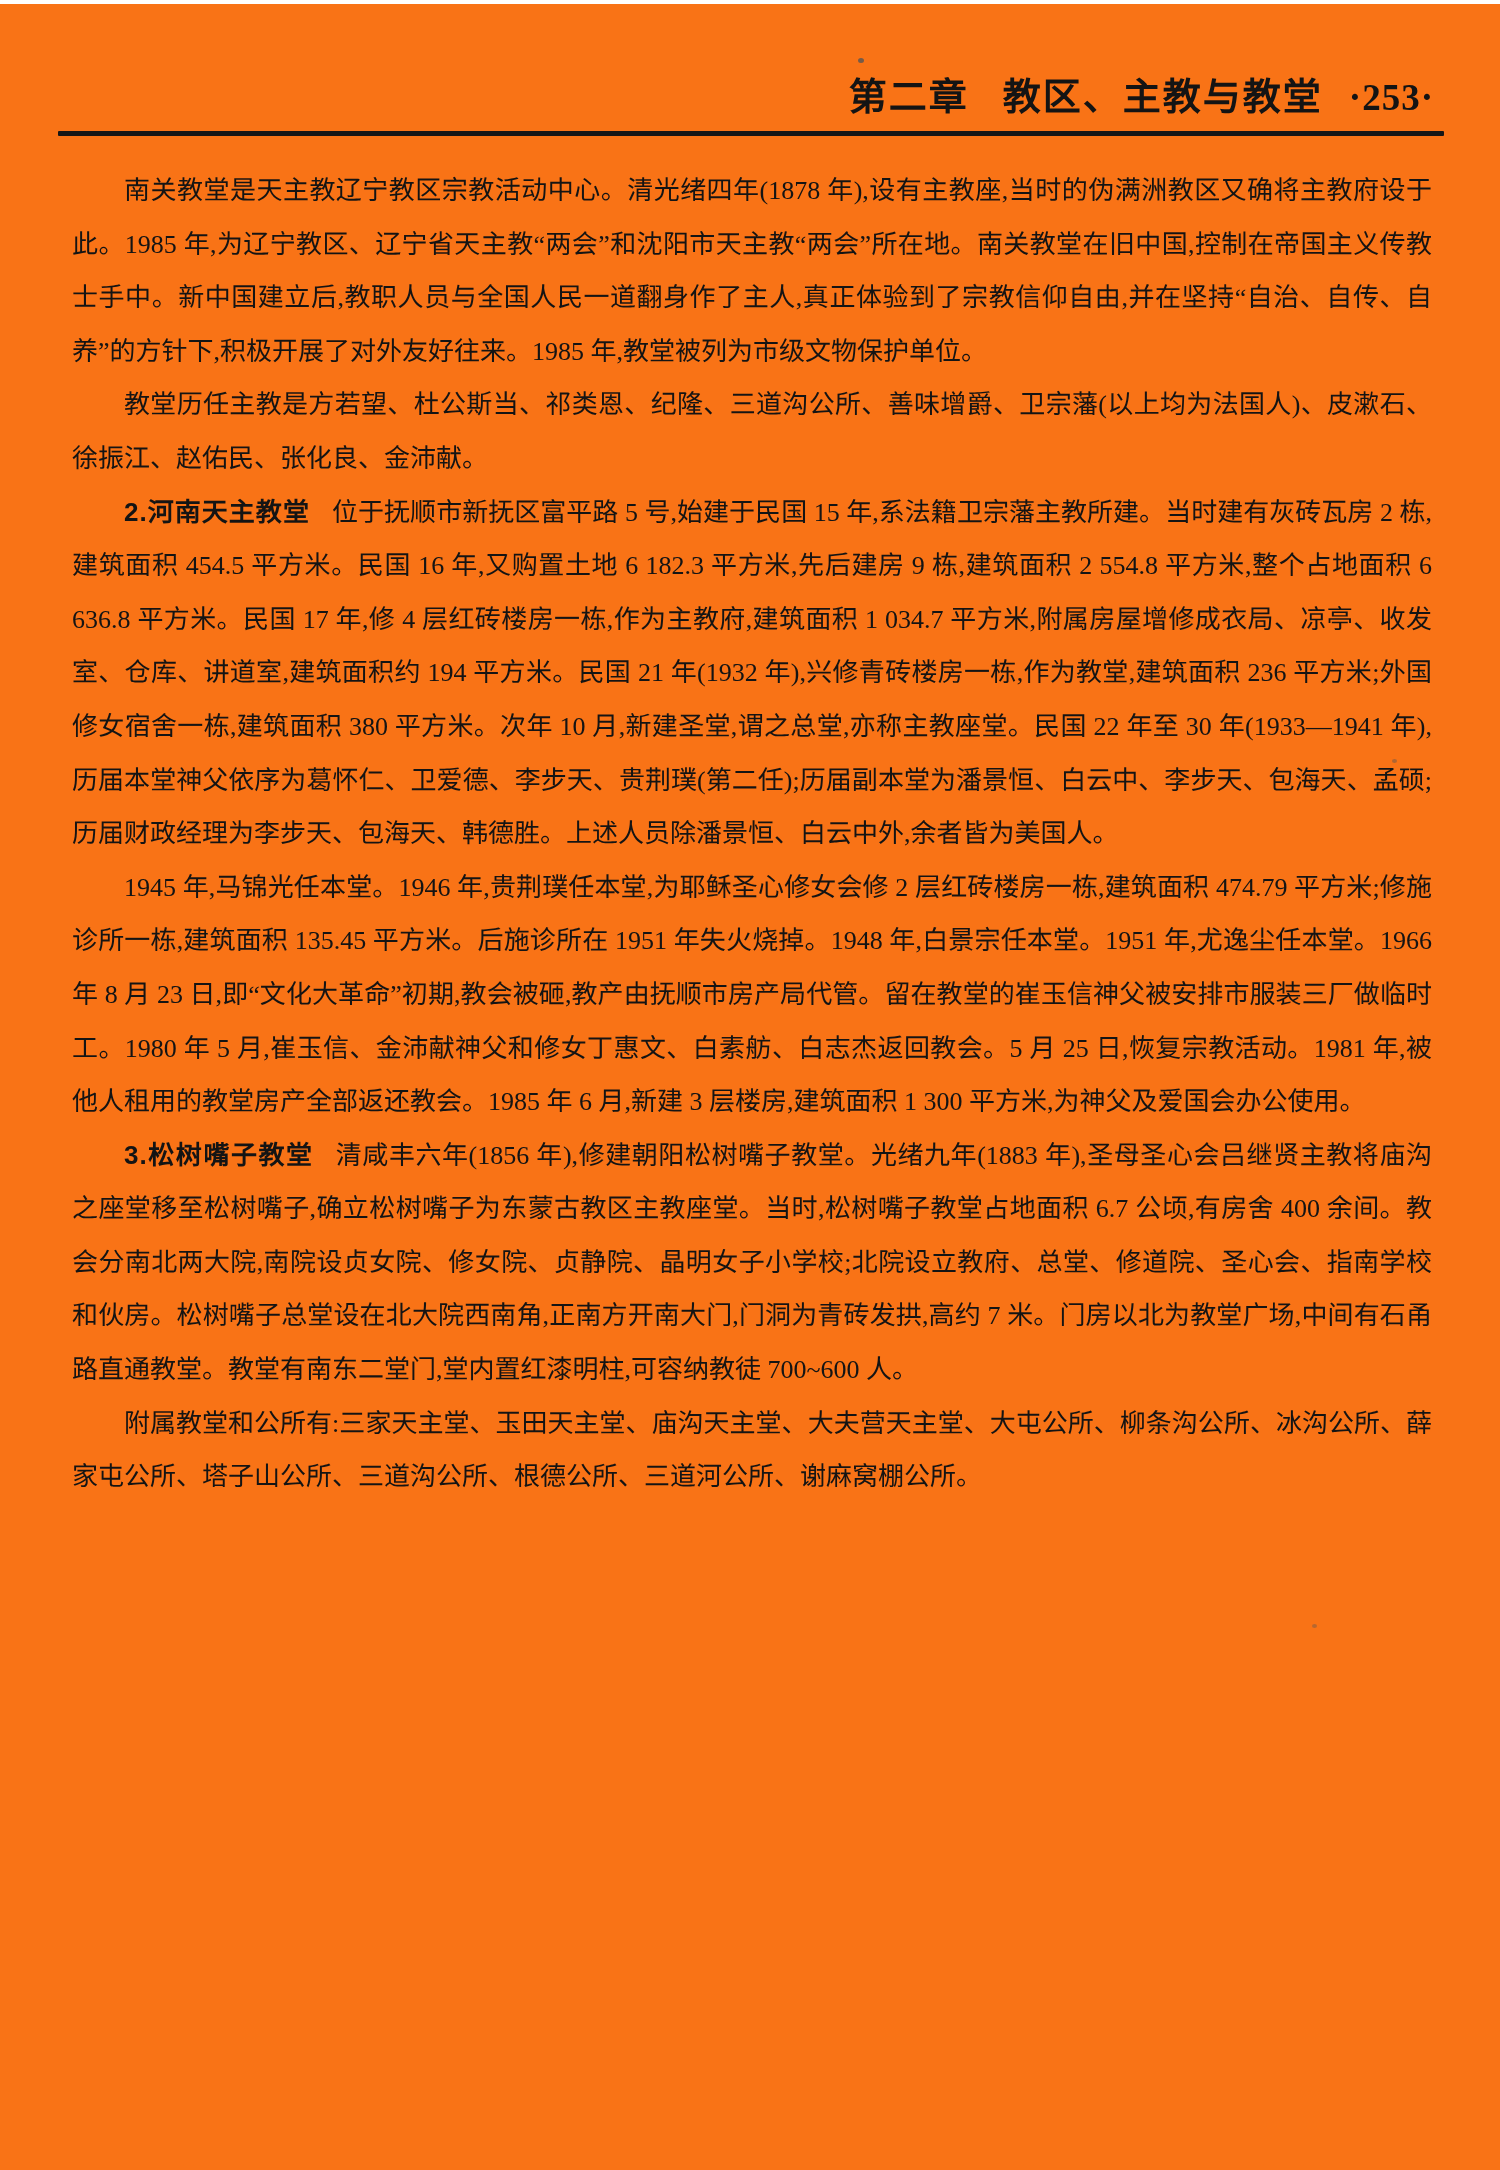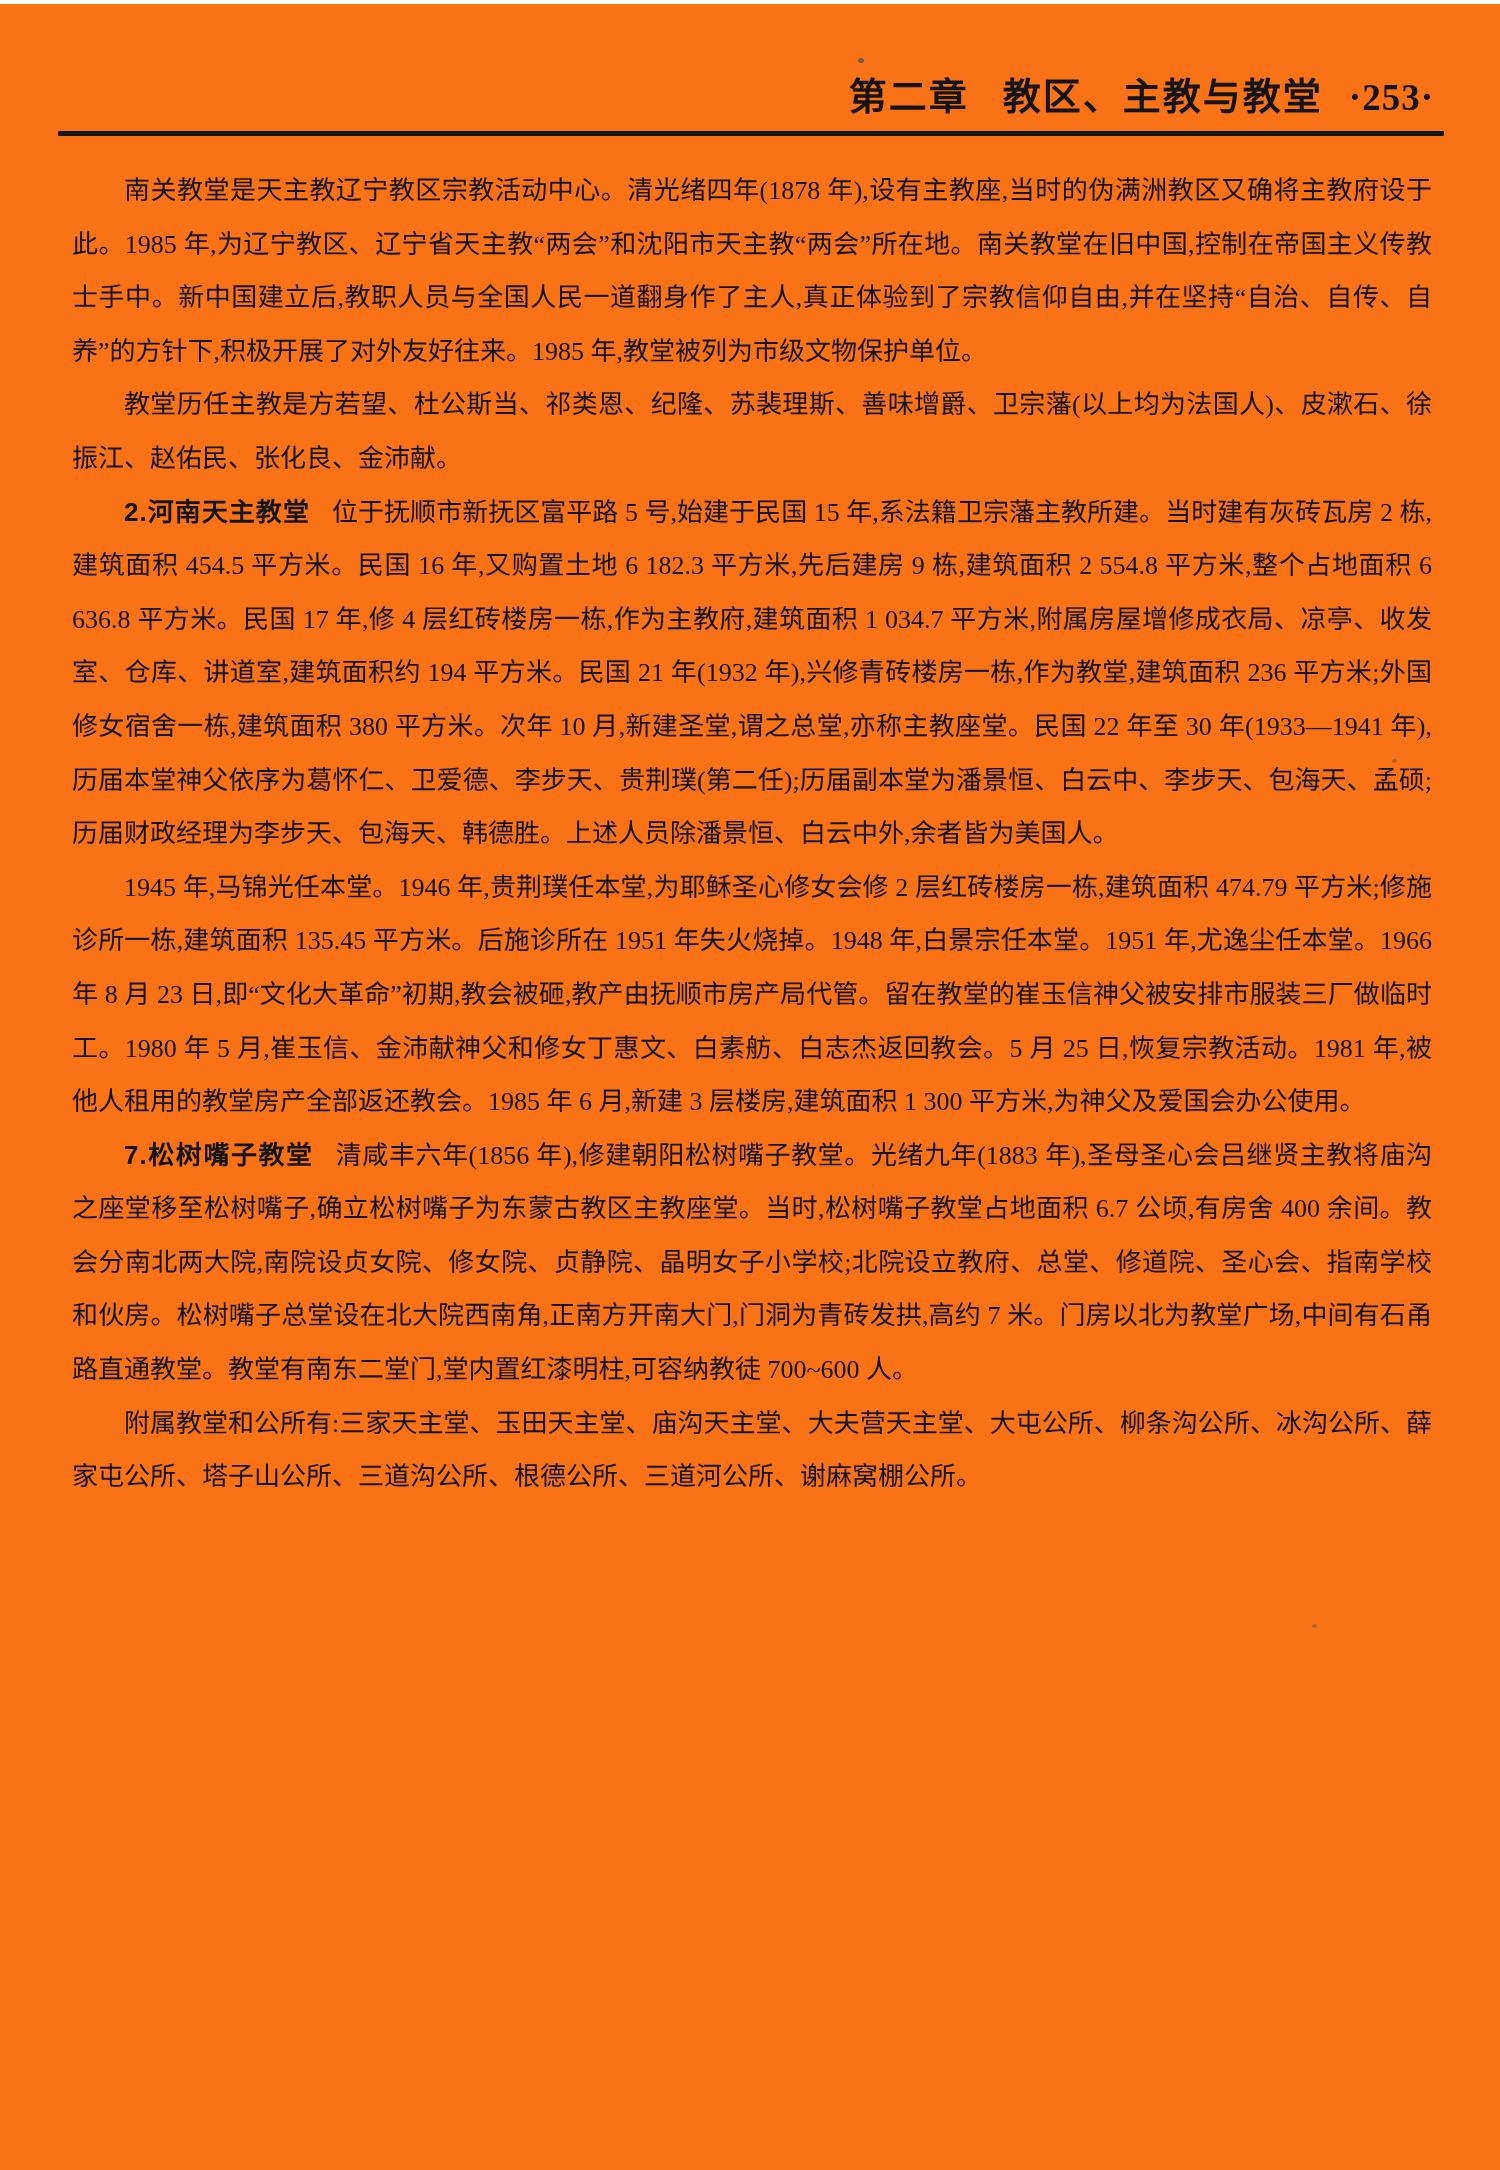--- a/index.html
+++ b/index.html
@@ -99,7 +99,7 @@
 
   <div class="body-text" id="body-text">
       <p><span class="run">南关教堂是天主教辽宁教区宗教活动中心。清光绪四年(1878 年),设有主教座,当时的伪满洲教区又确将主教府设于此。1985 年,为辽宁教区、辽宁省天主教“两会”和沈阳市天主教“两会”所在地。南关教堂在旧中国,控制在帝国主义传教士手中。新中国建立后,教职人员与全国人民一道翻身作了主人,真正体验到了宗教信仰自由,并在坚持“自治、自传、自养”的方针下,积极开展了对外友好往来。1985 年,教堂被列为市级文物保护单位。</span></p>
-      <p><span class="run">教堂历任主教是方若望、杜公斯当、祁类恩、纪隆、苏裴理斯、善味增爵、卫宗藩(以上均为法国人)、皮漱石、徐振江、赵佑民、张化良、金沛献。</span></p>
+      <p><span class="run">教堂历任主教是方若望、杜公斯当、祁类恩、纪隆、三道沟公所、善味增爵、卫宗藩(以上均为法国人)、皮漱石、徐振江、赵佑民、张化良、金沛献。</span></p>
       <p><span class="section-lead">2.河南天主教堂</span><span class="run">位于抚顺市新抚区富平路 5 号,始建于民国 15 年,系法籍卫宗藩主教所建。当时建有灰砖瓦房 2 栋,建筑面积 454.5 平方米。民国 16 年,又购置土地 6 182.3 平方米,先后建房 9 栋,建筑面积 2 554.8 平方米,整个占地面积 6 636.8 平方米。民国 17 年,修 4 层红砖楼房一栋,作为主教府,建筑面积 1 034.7 平方米,附属房屋增修成衣局、凉亭、收发室、仓库、讲道室,建筑面积约 194 平方米。民国 21 年(1932 年),兴修青砖楼房一栋,作为教堂,建筑面积 236 平方米;外国修女宿舍一栋,建筑面积 380 平方米。次年 10 月,新建圣堂,谓之总堂,亦称主教座堂。民国 22 年至 30 年(1933—1941 年),历届本堂神父依序为葛怀仁、卫爱德、李步天、贵荆璞(第二任);历届副本堂为潘景恒、白云中、李步天、包海天、孟硕;历届财政经理为李步天、包海天、韩德胜。上述人员除潘景恒、白云中外,余者皆为美国人。</span></p>
       <p><span class="run">1945 年,马锦光任本堂。1946 年,贵荆璞任本堂,为耶稣圣心修女会修 2 层红砖楼房一栋,建筑面积 474.79 平方米;修施诊所一栋,建筑面积 135.45 平方米。后施诊所在 1951 年失火烧掉。1948 年,白景宗任本堂。1951 年,尤逸尘任本堂。1966 年 8 月 23 日,即“文化大革命”初期,教会被砸,教产由抚顺市房产局代管。留在教堂的崔玉信神父被安排市服装三厂做临时工。1980 年 5 月,崔玉信、金沛献神父和修女丁惠文、白素舫、白志杰返回教会。5 月 25 日,恢复宗教活动。1981 年,被他人租用的教堂房产全部返还教会。1985 年 6 月,新建 3 层楼房,建筑面积 1 300 平方米,为神父及爱国会办公使用。</span></p>
       <p><span class="section-lead">7.松树嘴子教堂</span><span class="run">清咸丰六年(1856 年),修建朝阳松树嘴子教堂。光绪九年(1883 年),圣母圣心会吕继贤主教将庙沟之座堂移至松树嘴子,确立松树嘴子为东蒙古教区主教座堂。当时,松树嘴子教堂占地面积 6.7 公顷,有房舍 400 余间。教会分南北两大院,南院设贞女院、修女院、贞静院、晶明女子小学校;北院设立教府、总堂、修道院、圣心会、指南学校和伙房。松树嘴子总堂设在北大院西南角,正南方开南大门,门洞为青砖发拱,高约 7 米。门房以北为教堂广场,中间有石甬路直通教堂。教堂有南东二堂门,堂内置红漆明柱,可容纳教徒 700~600 人。</span></p>

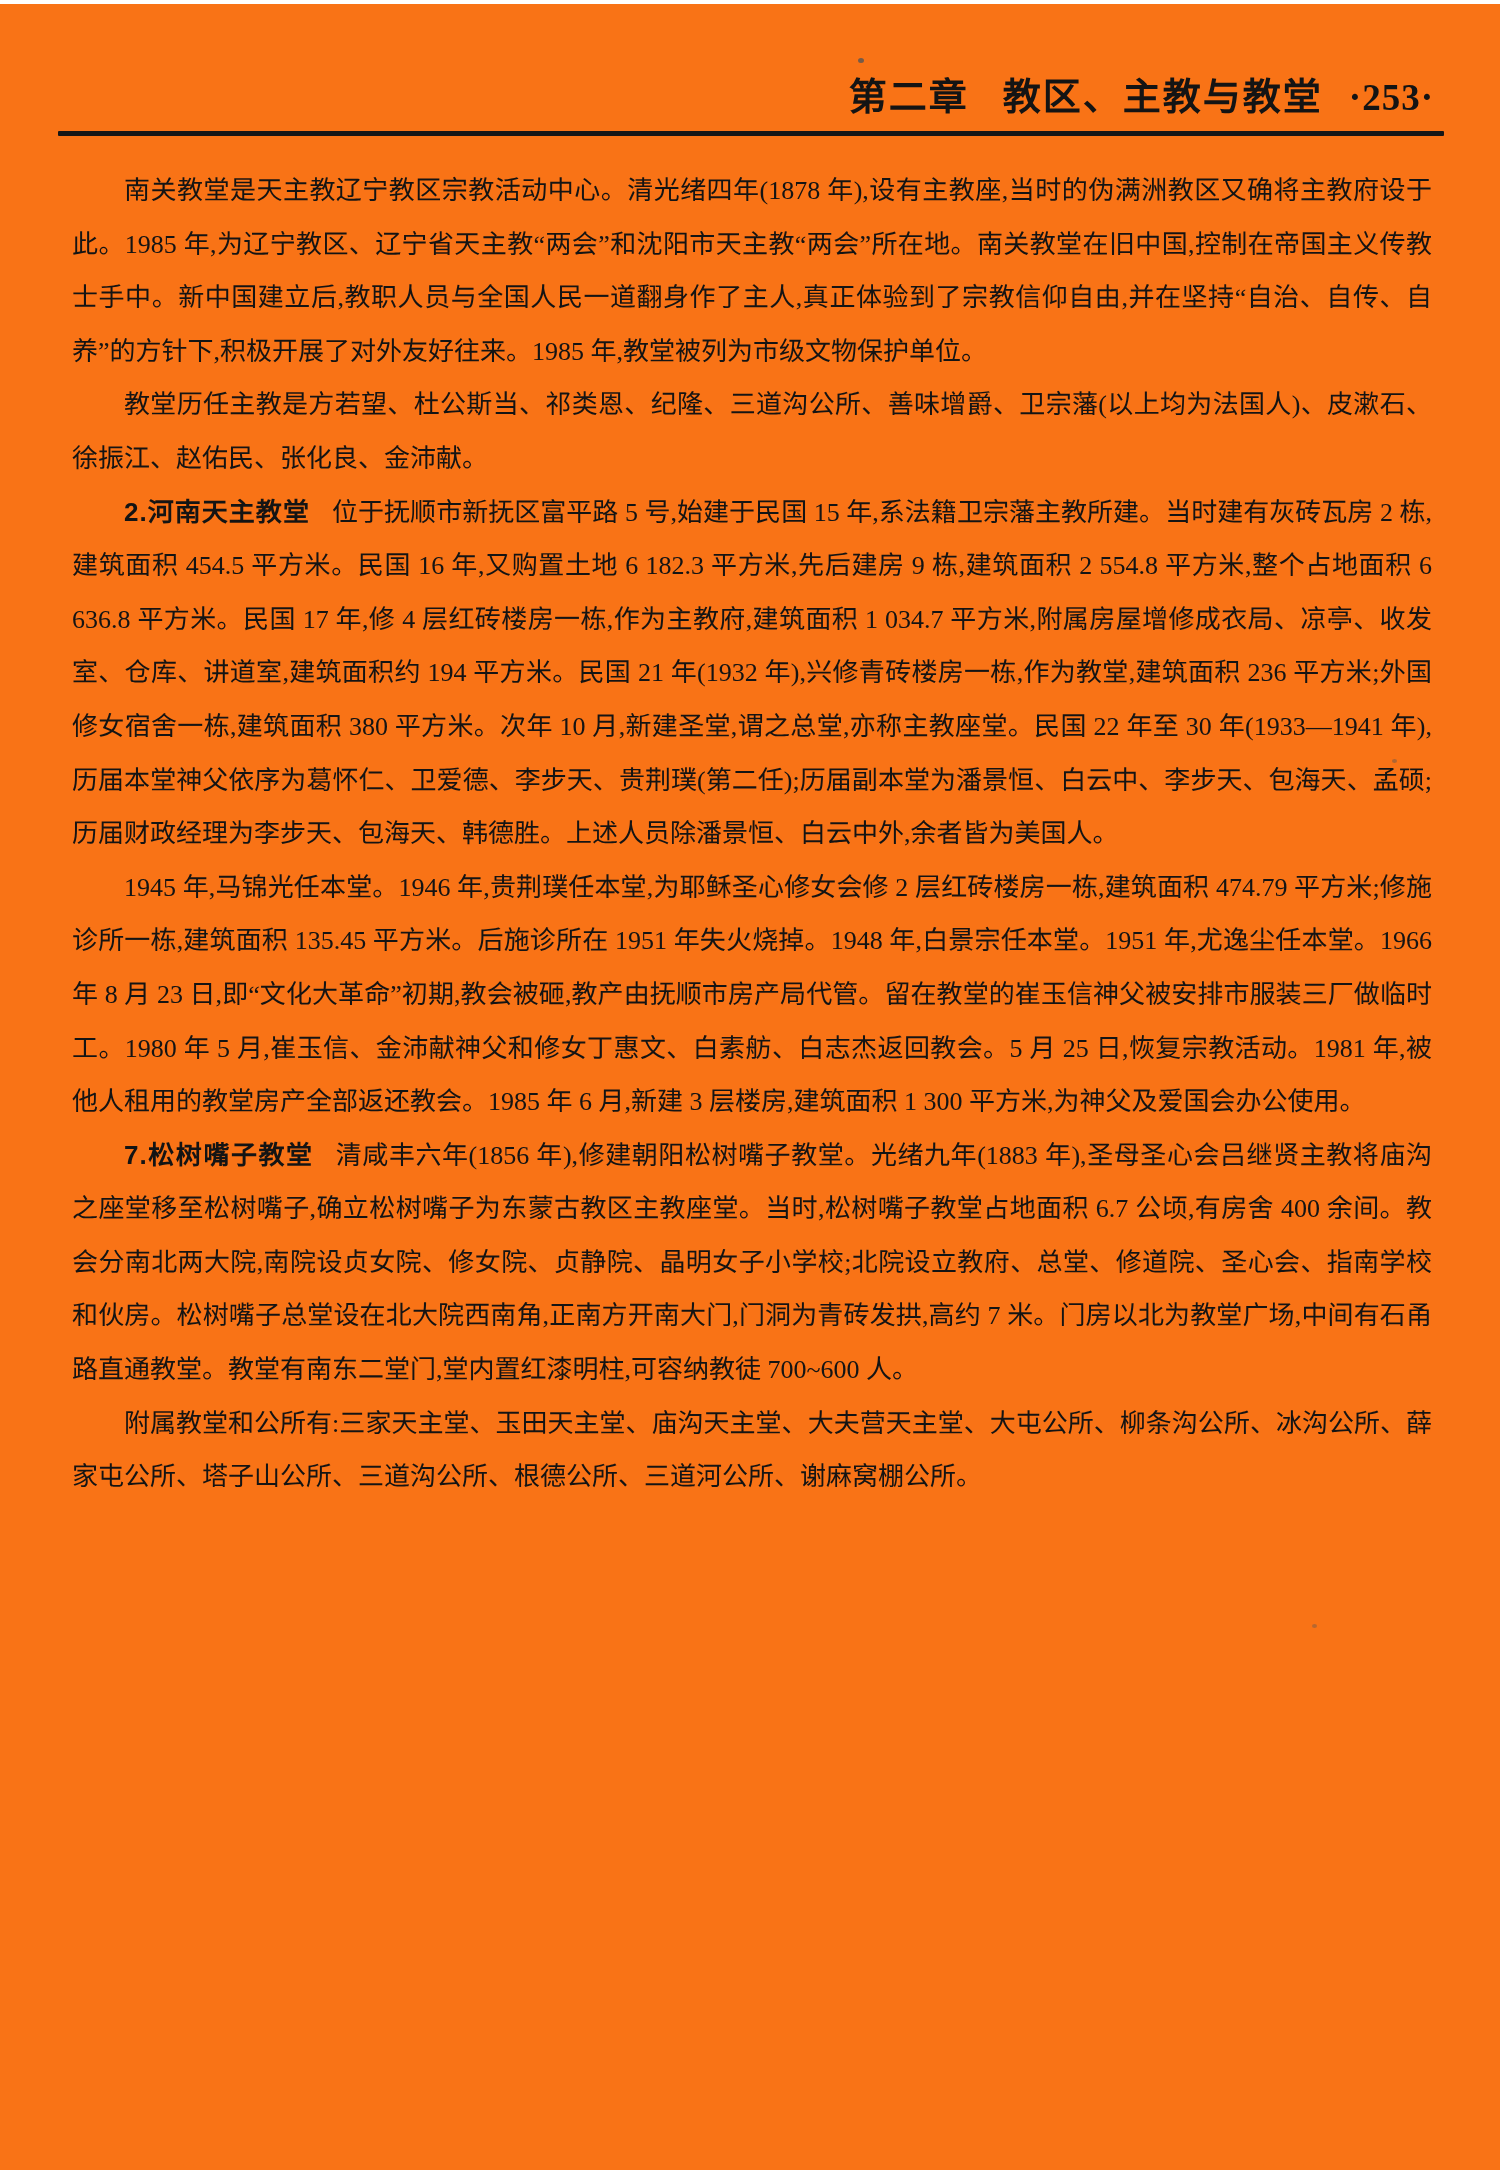--- a/index.html
+++ b/index.html
@@ -102,7 +102,7 @@
       <p><span class="run">教堂历任主教是方若望、杜公斯当、祁类恩、纪隆、三道沟公所、善味增爵、卫宗藩(以上均为法国人)、皮漱石、徐振江、赵佑民、张化良、金沛献。</span></p>
       <p><span class="section-lead">2.河南天主教堂</span><span class="run">位于抚顺市新抚区富平路 5 号,始建于民国 15 年,系法籍卫宗藩主教所建。当时建有灰砖瓦房 2 栋,建筑面积 454.5 平方米。民国 16 年,又购置土地 6 182.3 平方米,先后建房 9 栋,建筑面积 2 554.8 平方米,整个占地面积 6 636.8 平方米。民国 17 年,修 4 层红砖楼房一栋,作为主教府,建筑面积 1 034.7 平方米,附属房屋增修成衣局、凉亭、收发室、仓库、讲道室,建筑面积约 194 平方米。民国 21 年(1932 年),兴修青砖楼房一栋,作为教堂,建筑面积 236 平方米;外国修女宿舍一栋,建筑面积 380 平方米。次年 10 月,新建圣堂,谓之总堂,亦称主教座堂。民国 22 年至 30 年(1933—1941 年),历届本堂神父依序为葛怀仁、卫爱德、李步天、贵荆璞(第二任);历届副本堂为潘景恒、白云中、李步天、包海天、孟硕;历届财政经理为李步天、包海天、韩德胜。上述人员除潘景恒、白云中外,余者皆为美国人。</span></p>
       <p><span class="run">1945 年,马锦光任本堂。1946 年,贵荆璞任本堂,为耶稣圣心修女会修 2 层红砖楼房一栋,建筑面积 474.79 平方米;修施诊所一栋,建筑面积 135.45 平方米。后施诊所在 1951 年失火烧掉。1948 年,白景宗任本堂。1951 年,尤逸尘任本堂。1966 年 8 月 23 日,即“文化大革命”初期,教会被砸,教产由抚顺市房产局代管。留在教堂的崔玉信神父被安排市服装三厂做临时工。1980 年 5 月,崔玉信、金沛献神父和修女丁惠文、白素舫、白志杰返回教会。5 月 25 日,恢复宗教活动。1981 年,被他人租用的教堂房产全部返还教会。1985 年 6 月,新建 3 层楼房,建筑面积 1 300 平方米,为神父及爱国会办公使用。</span></p>
-      <p><span class="section-lead">7.松树嘴子教堂</span><span class="run">清咸丰六年(1856 年),修建朝阳松树嘴子教堂。光绪九年(1883 年),圣母圣心会吕继贤主教将庙沟之座堂移至松树嘴子,确立松树嘴子为东蒙古教区主教座堂。当时,松树嘴子教堂占地面积 6.7 公顷,有房舍 400 余间。教会分南北两大院,南院设贞女院、修女院、贞静院、晶明女子小学校;北院设立教府、总堂、修道院、圣心会、指南学校和伙房。松树嘴子总堂设在北大院西南角,正南方开南大门,门洞为青砖发拱,高约 7 米。门房以北为教堂广场,中间有石甬路直通教堂。教堂有南东二堂门,堂内置红漆明柱,可容纳教徒 700~600 人。</span></p>
+      <p><span class="section-lead">3.松树嘴子教堂</span><span class="run">清咸丰六年(1856 年),修建朝阳松树嘴子教堂。光绪九年(1883 年),圣母圣心会吕继贤主教将庙沟之座堂移至松树嘴子,确立松树嘴子为东蒙古教区主教座堂。当时,松树嘴子教堂占地面积 6.7 公顷,有房舍 400 余间。教会分南北两大院,南院设贞女院、修女院、贞静院、晶明女子小学校;北院设立教府、总堂、修道院、圣心会、指南学校和伙房。松树嘴子总堂设在北大院西南角,正南方开南大门,门洞为青砖发拱,高约 7 米。门房以北为教堂广场,中间有石甬路直通教堂。教堂有南东二堂门,堂内置红漆明柱,可容纳教徒 700~600 人。</span></p>
       <p><span class="run">附属教堂和公所有:三家天主堂、玉田天主堂、庙沟天主堂、大夫营天主堂、大屯公所、柳条沟公所、冰沟公所、薛家屯公所、塔子山公所、三道沟公所、根德公所、三道河公所、谢麻窝棚公所。</span></p>
     </div>
 

